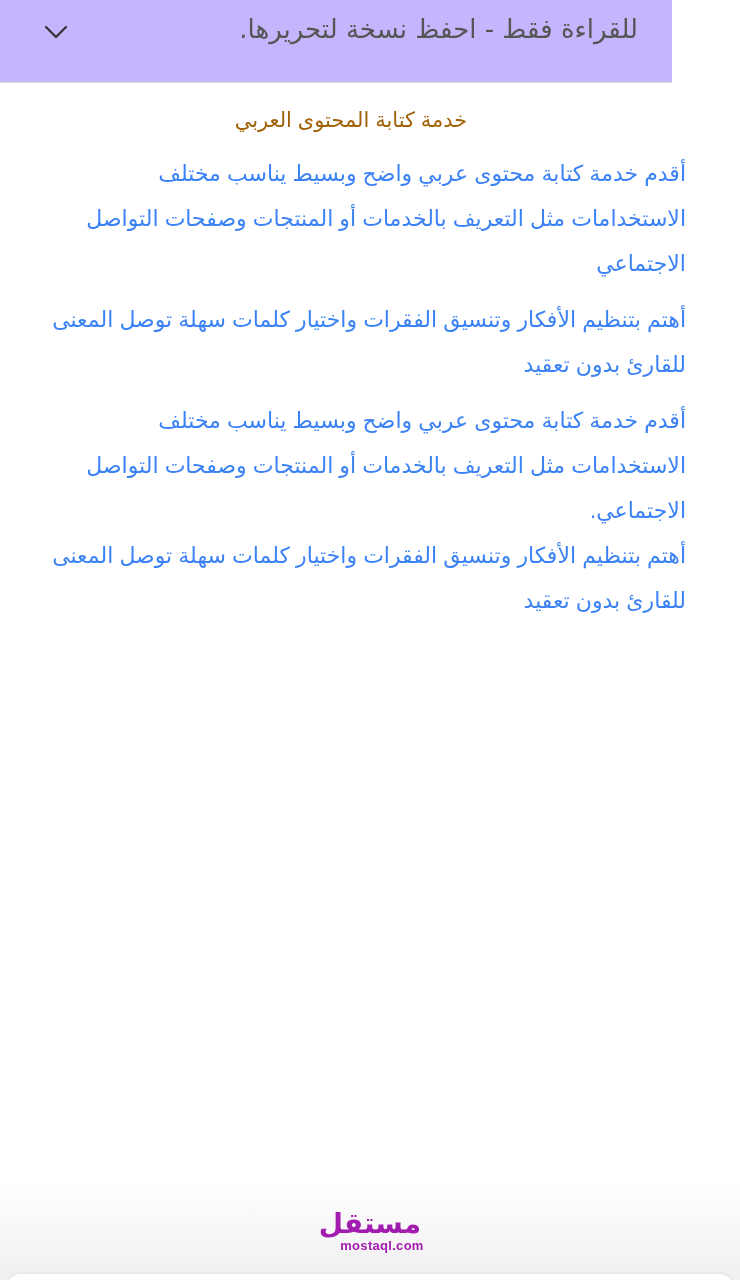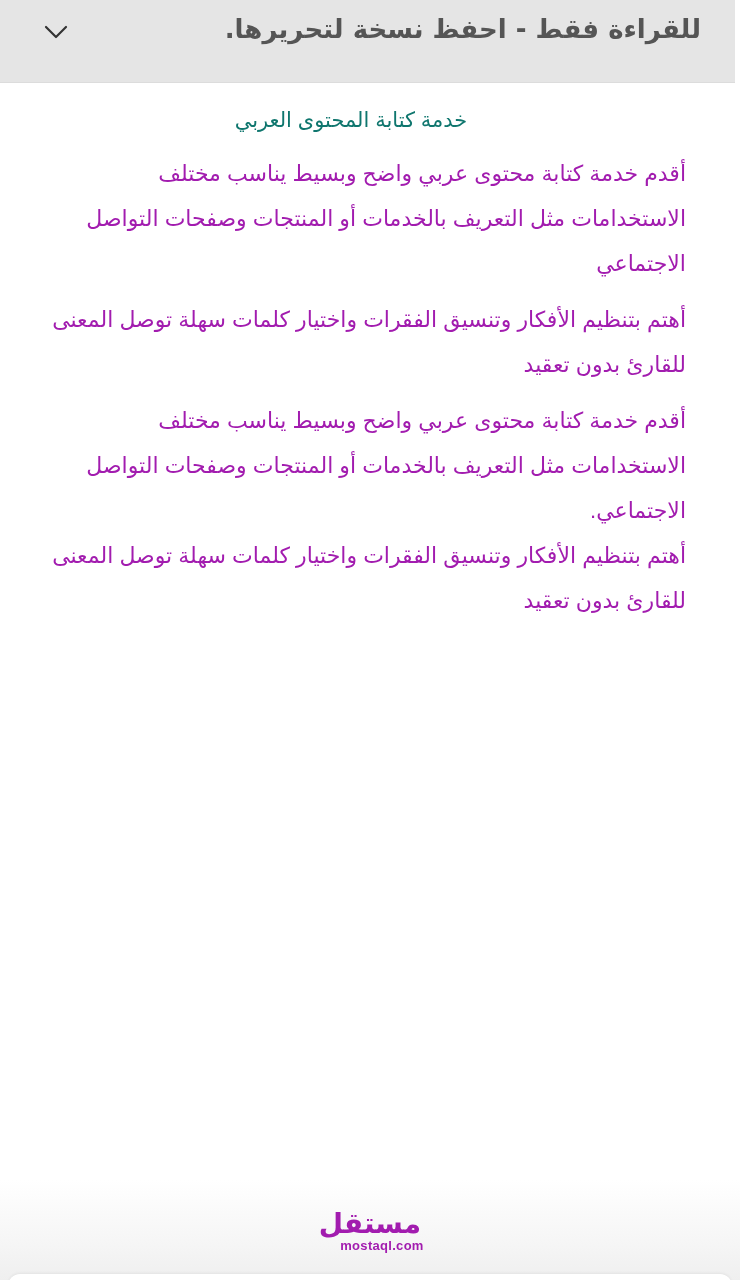--- a/index.html
+++ b/index.html
@@ -17,11 +17,10 @@
     .banner {
       position: absolute;
       top: 0; left: 0;
-      width: 735px;
+      width: 672px;
       height: 83px;
-      background: #e5e5e5;
+      background: #c4b5fd;
       border-bottom: 1px solid #dcdcdc;
-      font-weight: bold;
     }
     .banner-text {
       position: absolute;

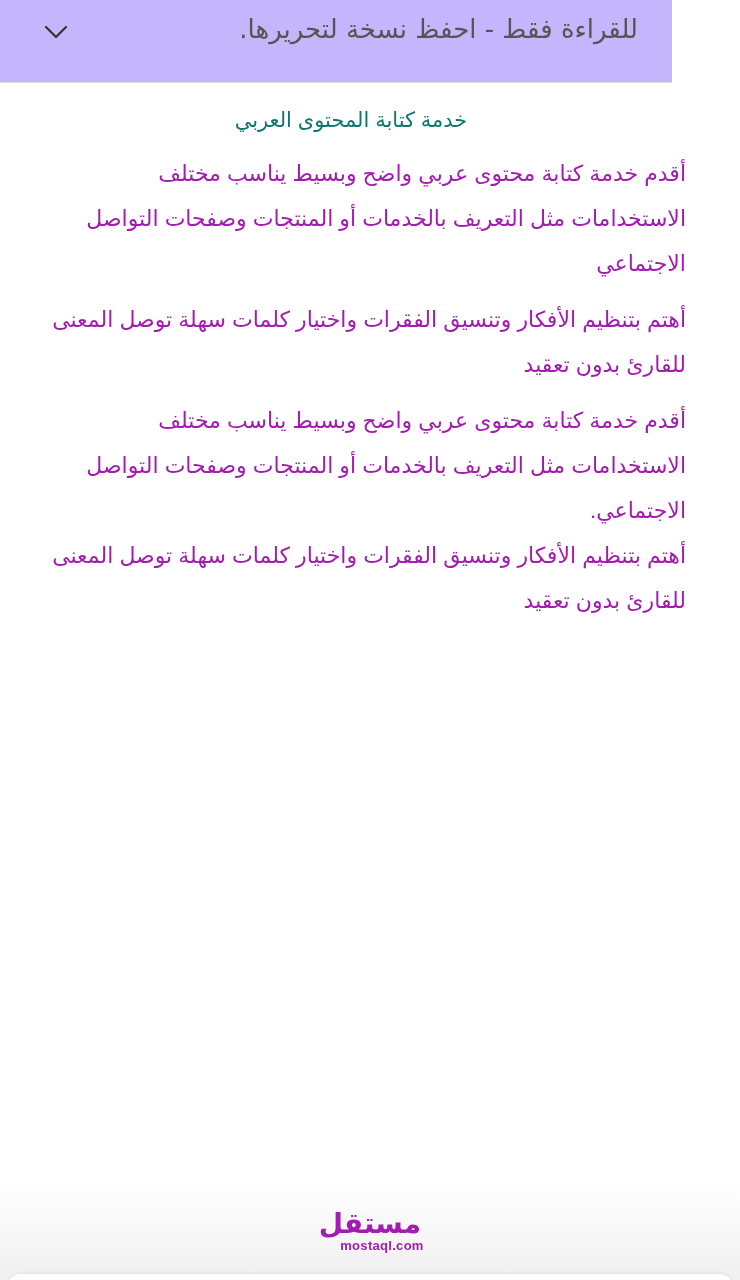--- a/index.html
+++ b/index.html
@@ -53,7 +53,7 @@
       font-size: 21px;
       line-height: 40px;
       margin-right: 30px;
-      color: #0f766e;
+      color: #a16207;
     }
     .para {
       font-size: 22px;

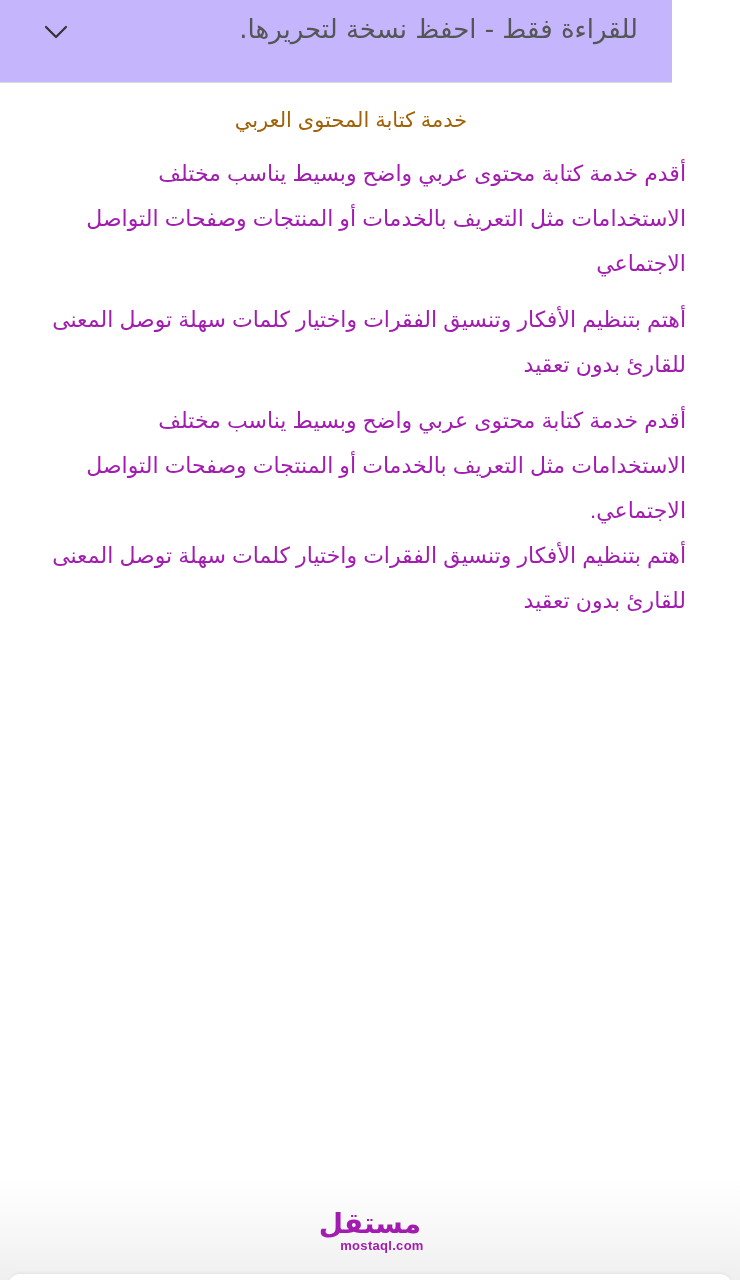--- a/index.html
+++ b/index.html
@@ -58,7 +58,7 @@
     .para {
       font-size: 22px;
       line-height: 45px;
-      color: #a21caf;
+      color: #3b82f6;
     }
     .para.gap { margin-top: 11px; }
     .footer {

